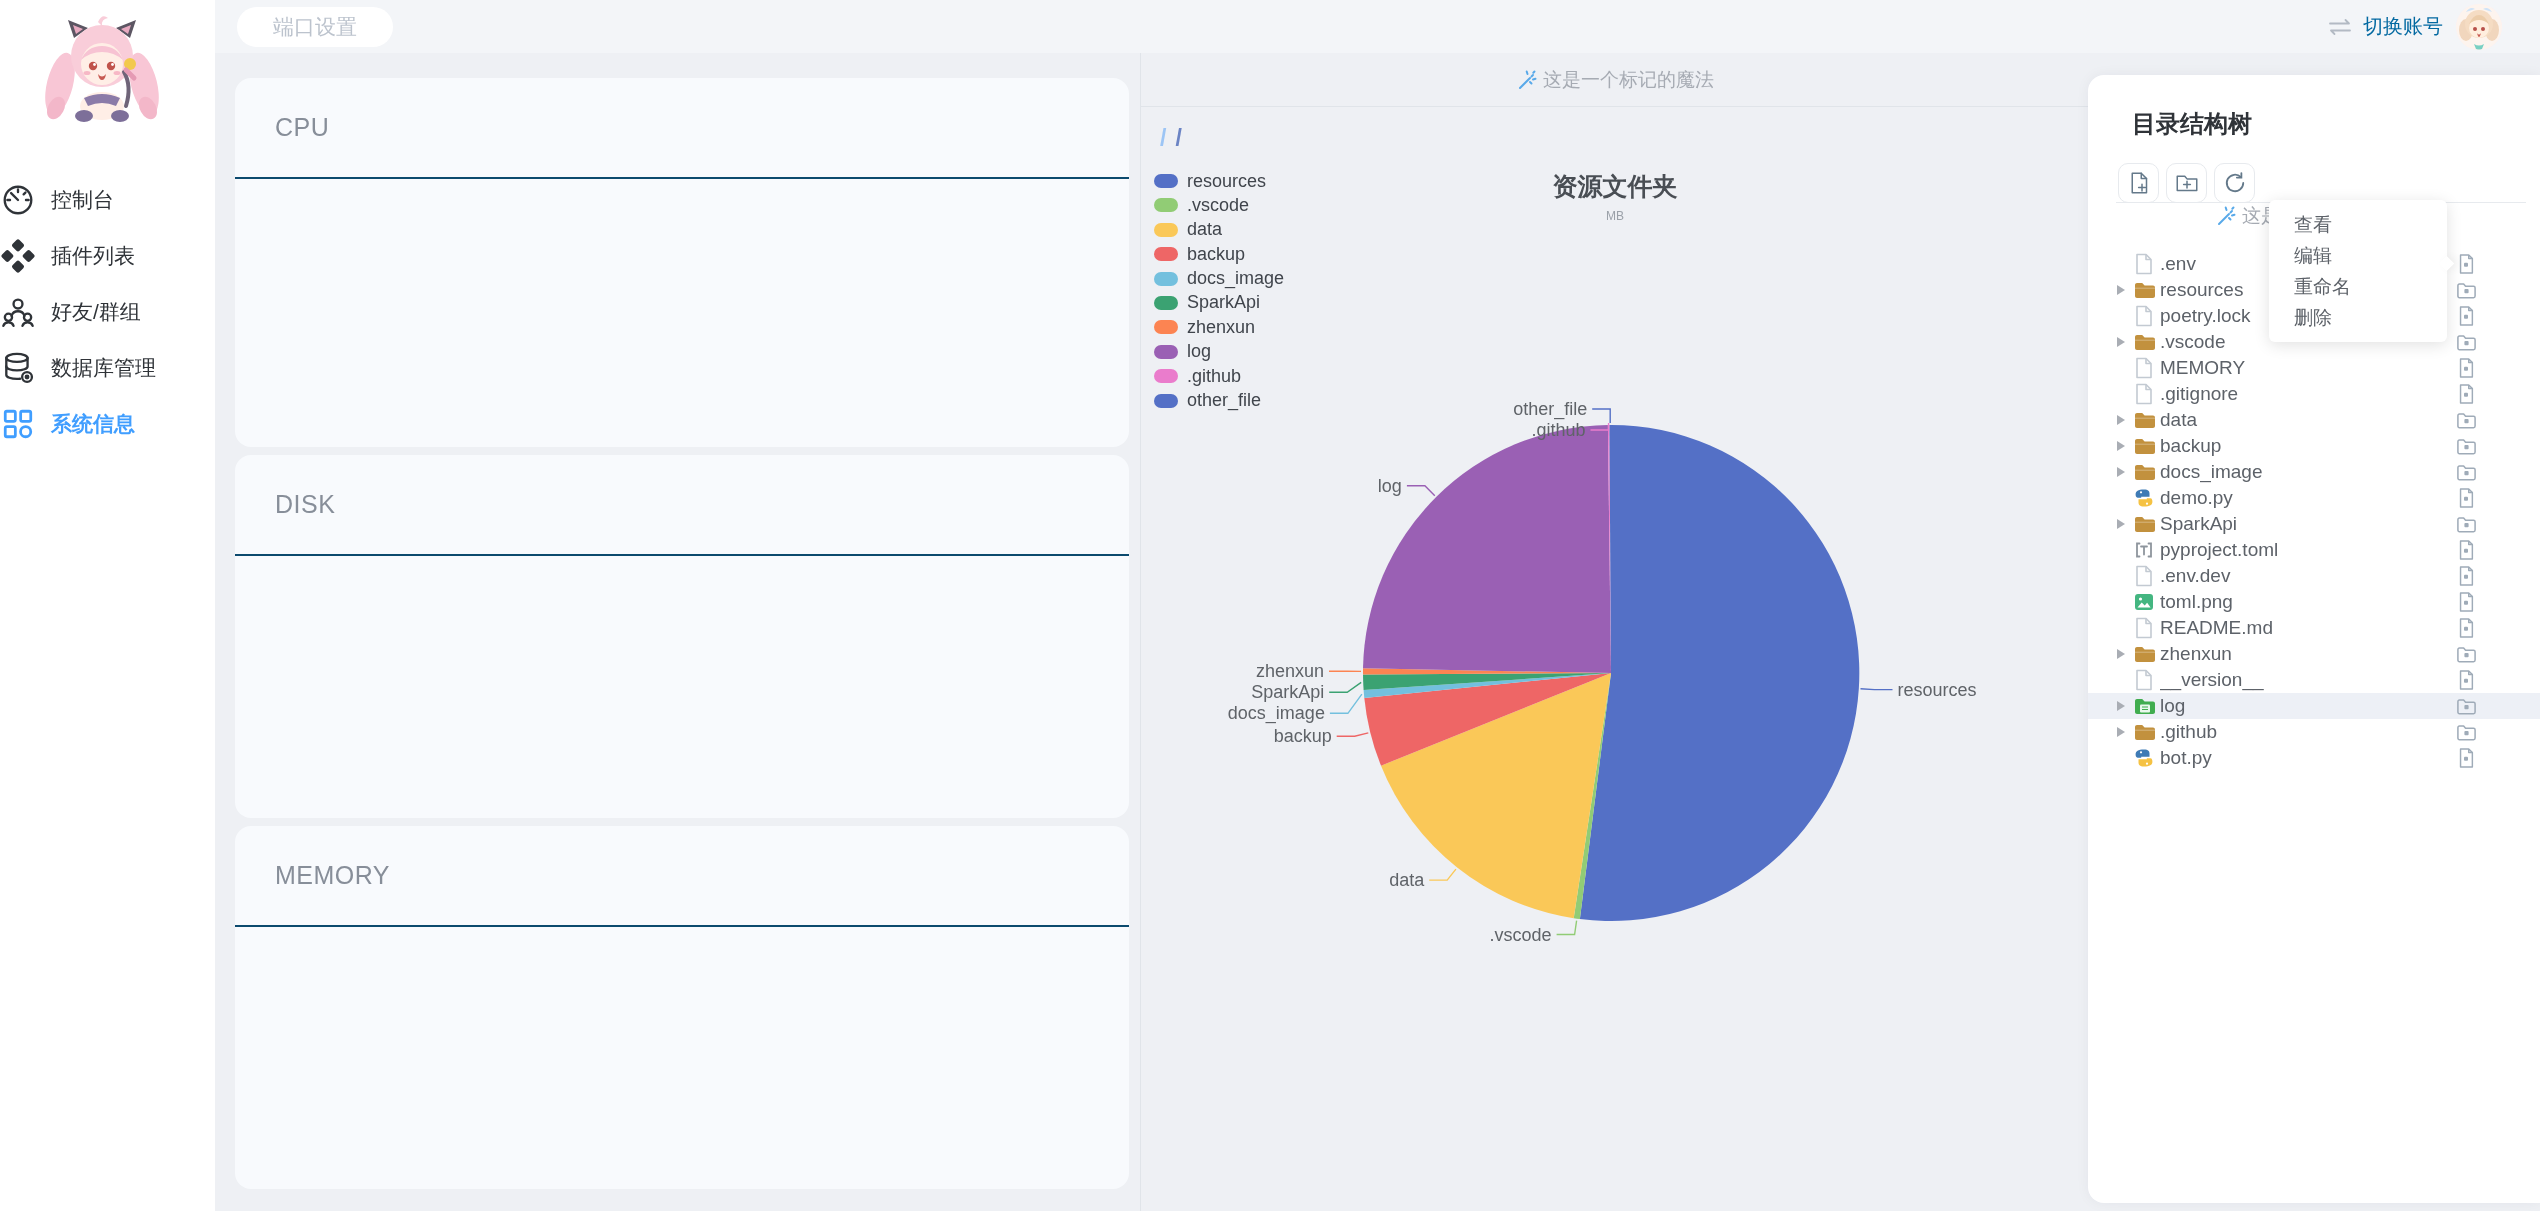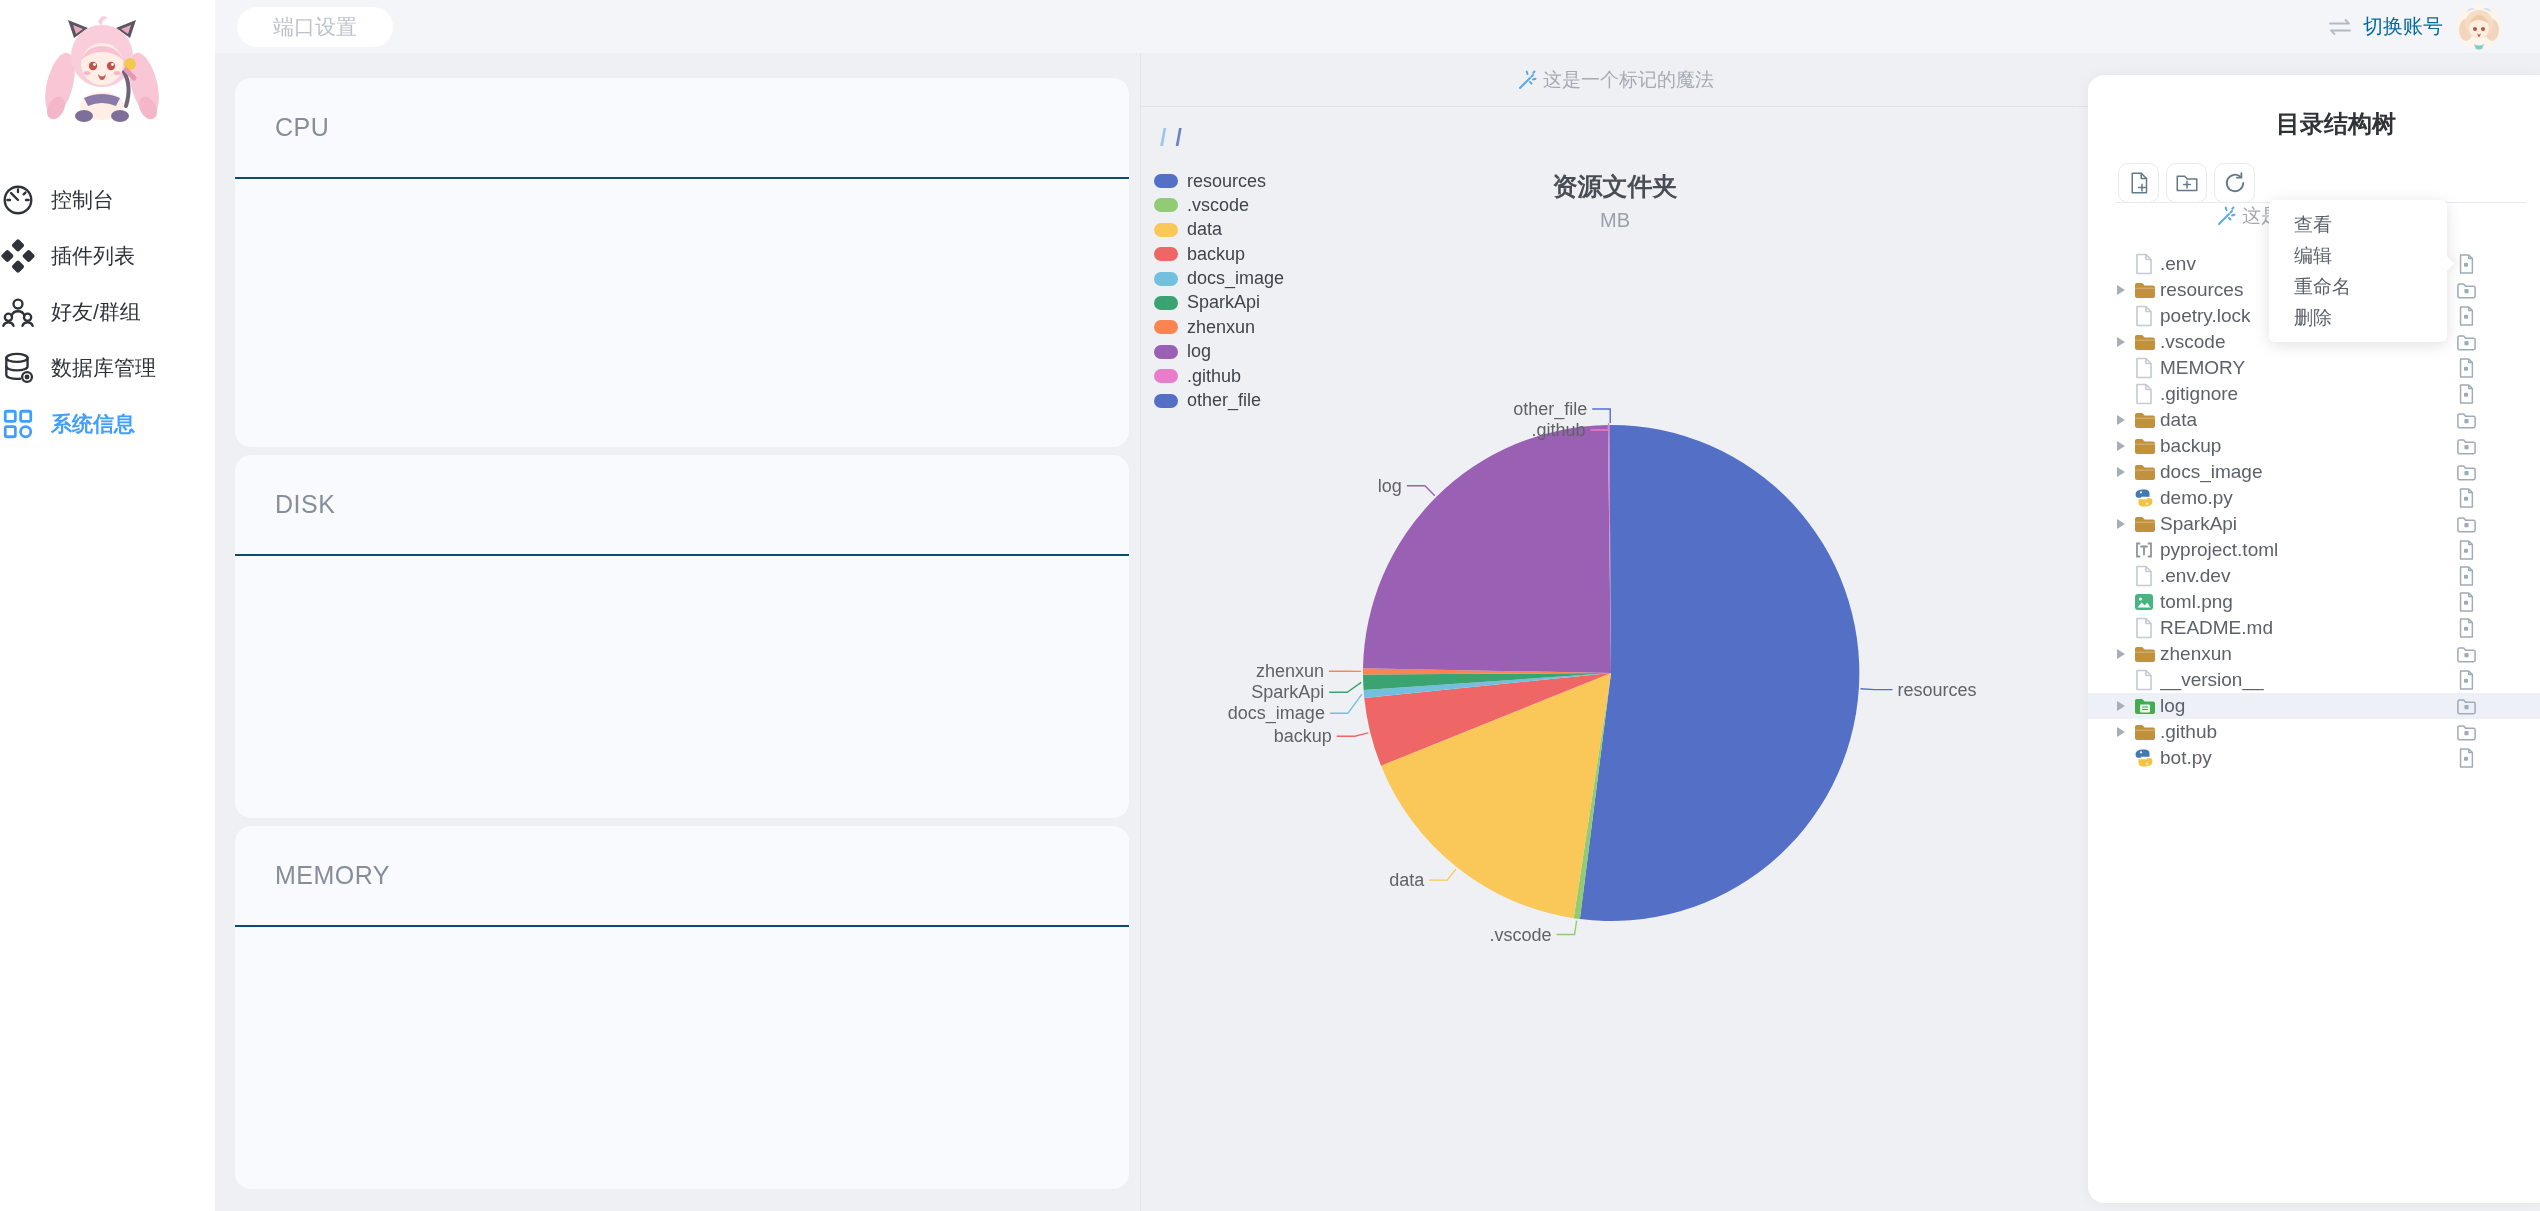--- a/index.html
+++ b/index.html
@@ -55,7 +55,7 @@
   
   .tree-panel{position:absolute;left:1873px;top:22px;right:0;bottom:8px;background:#fff;
     border-radius:16px 0 0 16px;z-index:6;box-shadow:0 0 14px rgba(31,45,61,.05);}
-  .tree-title{margin-top:33px;text-align:center;font-size:24px;font-weight:bold;color:#2f3338;padding-left:44px;}
+  .tree-title{margin-top:33px;text-align:left;font-size:24px;font-weight:bold;color:#2f3338;padding-left:44px;}
   .toolbar{position:absolute;left:30px;top:88px;display:flex;gap:7px;}
   .tb-btn{width:41px;height:40px;border-radius:10px;border:1px solid #e7eaee;background:#fff;
     display:flex;align-items:center;justify-content:center;cursor:pointer;}

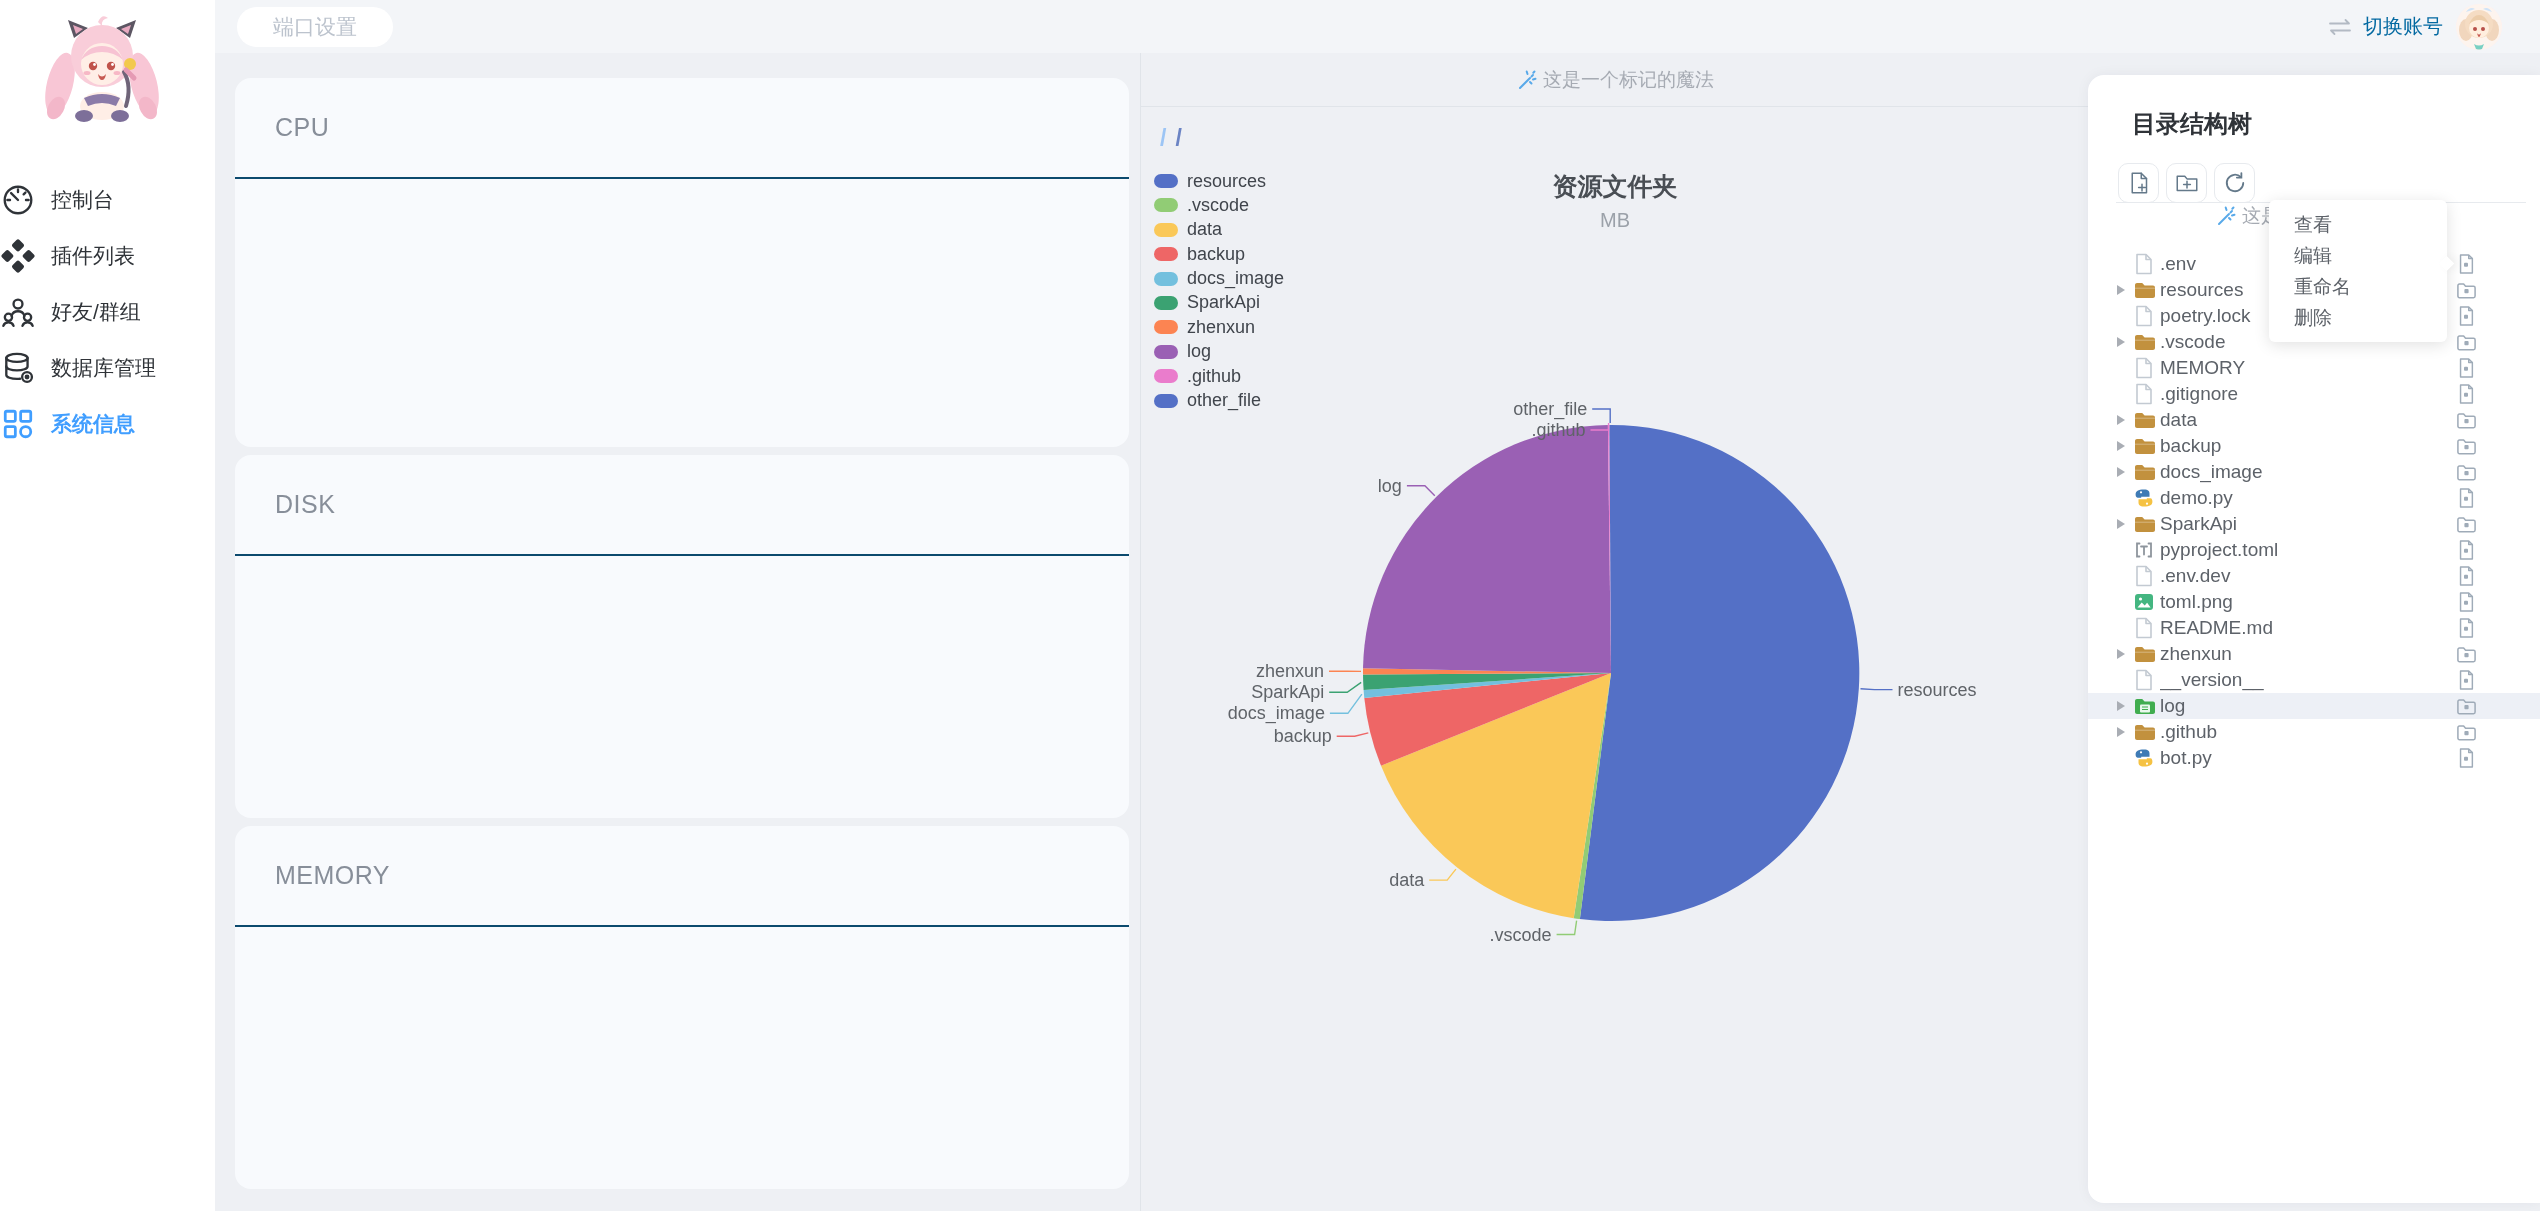--- a/index.html
+++ b/index.html
@@ -49,7 +49,7 @@
   .legend-label{font-size:18px;color:#40454c;}
   .chart-title-wrap{position:absolute;left:0;top:63px;width:948px;text-align:center;pointer-events:none;}
   .chart-title{font-size:25px;font-weight:bold;color:#494e54;}
-  .chart-subtitle{font-size:20px;color:#9ba1a9;margin-top:6px;}
+  .chart-subtitle{font-size:12px;color:#9ba1a9;margin-top:6px;}
   #pie-svg{position:absolute;left:0;top:0;width:948px;height:1056px;}
 
   

